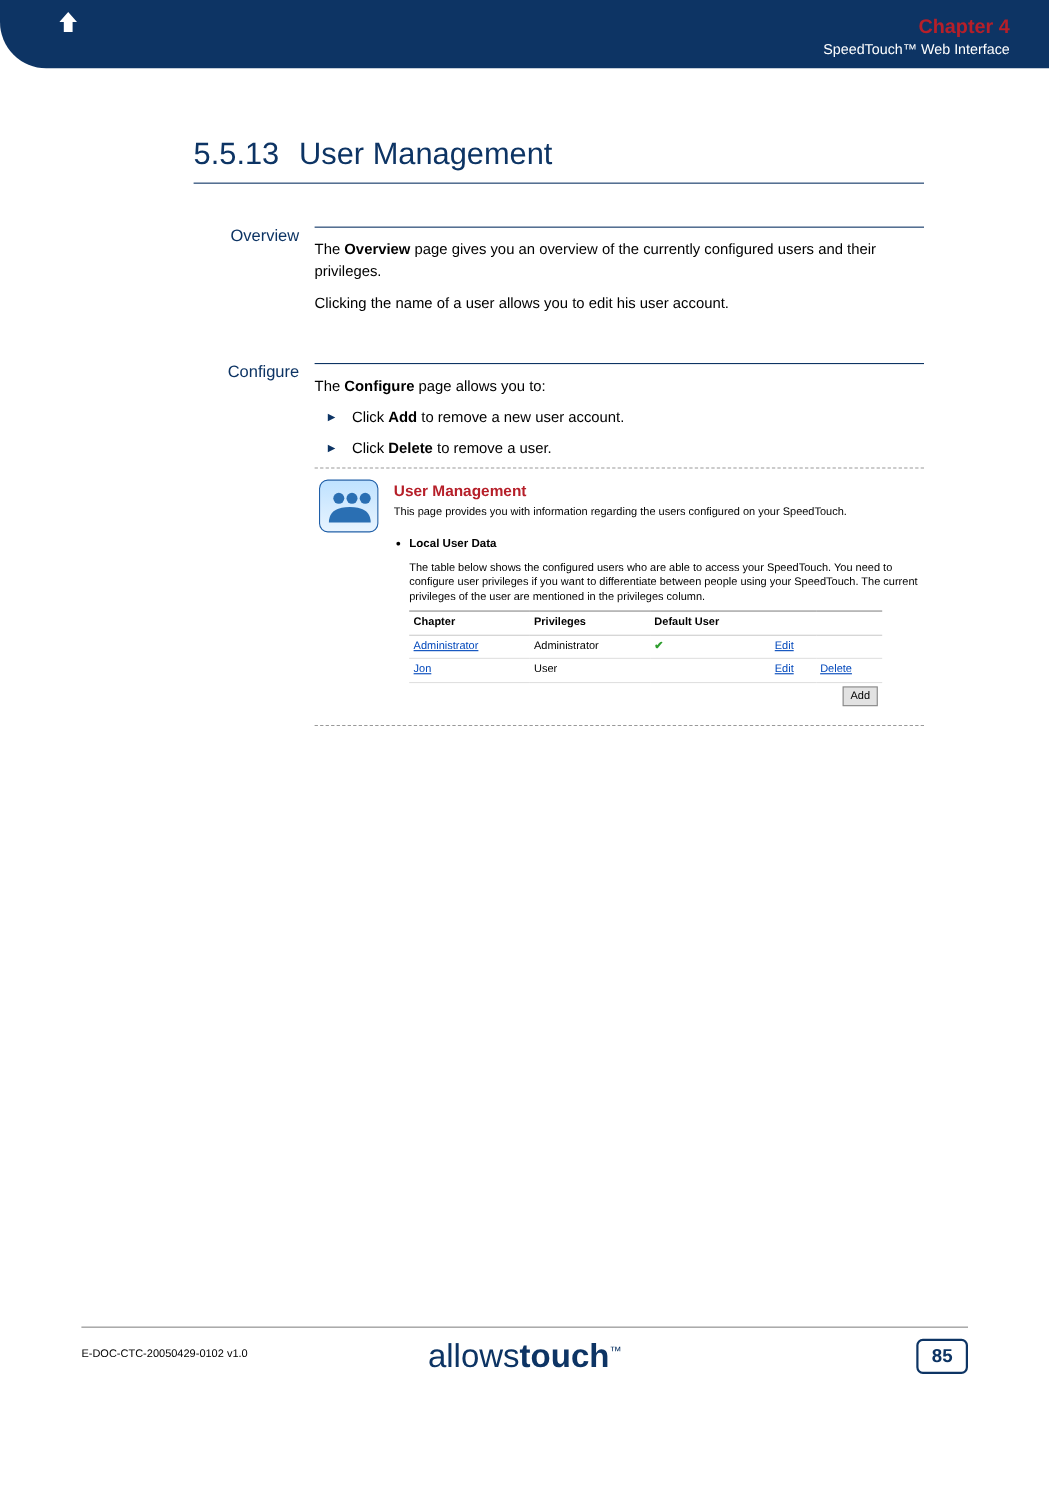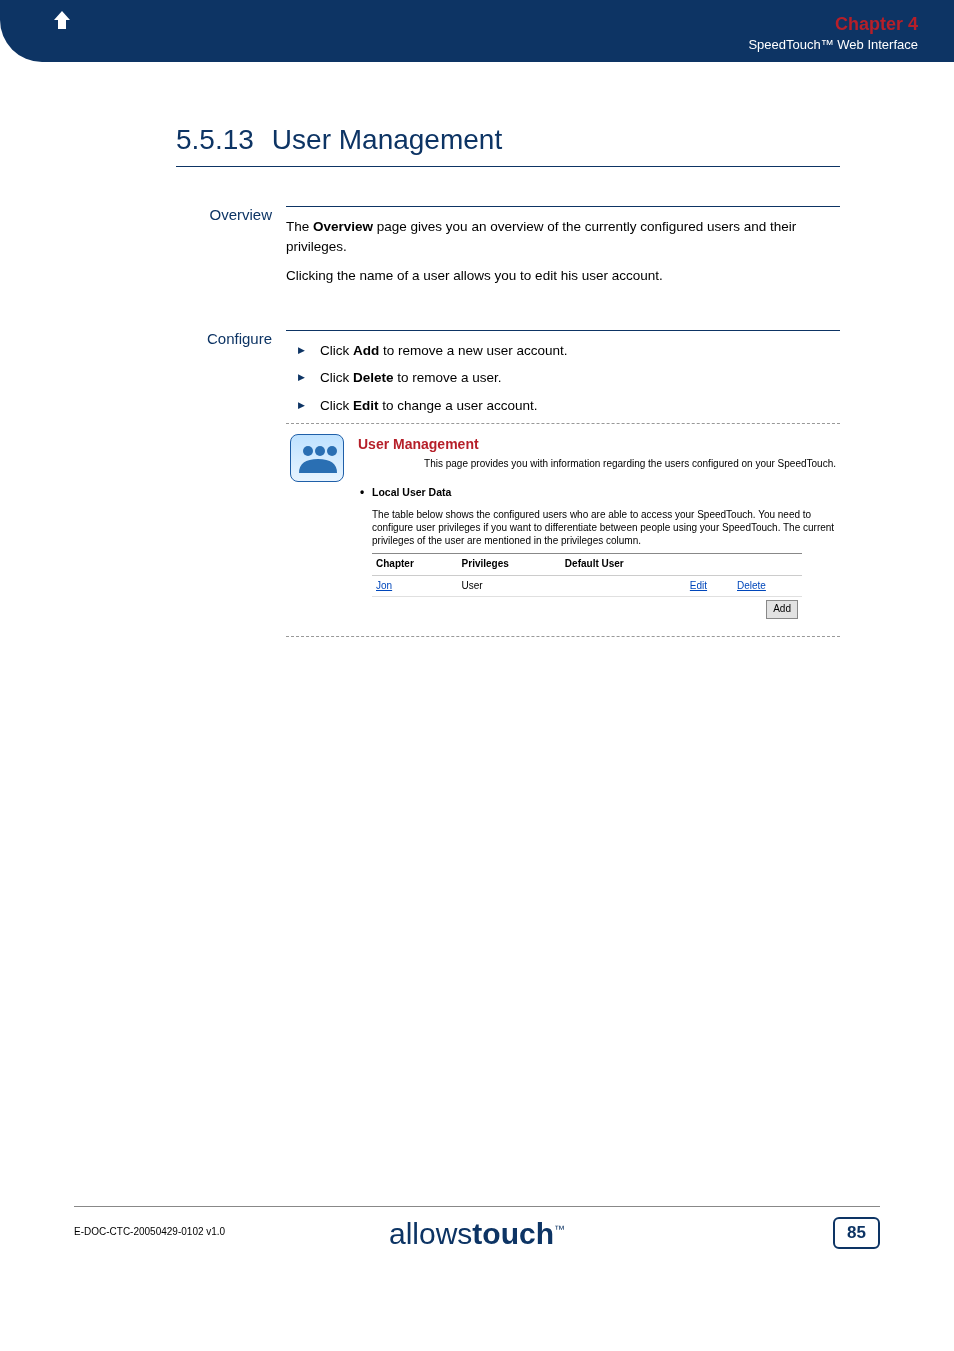--- a/index.html
+++ b/index.html
@@ -94,6 +94,9 @@
     <div class="side-label">Configure</div>
     <div class="body-col">
       <div class="block-rule"></div>
+      <p>
+        <span>The </span><span class="bold">Configure</span><span> page allows you to:</span>
+      </p>
       <ul class="tri">
         <li><span>Click </span><span class="bold">Add</span><span> to remove a new user account.</span></li>
         <li><span>Click </span><span class="bold">Delete</span><span> to remove a user.</span></li>

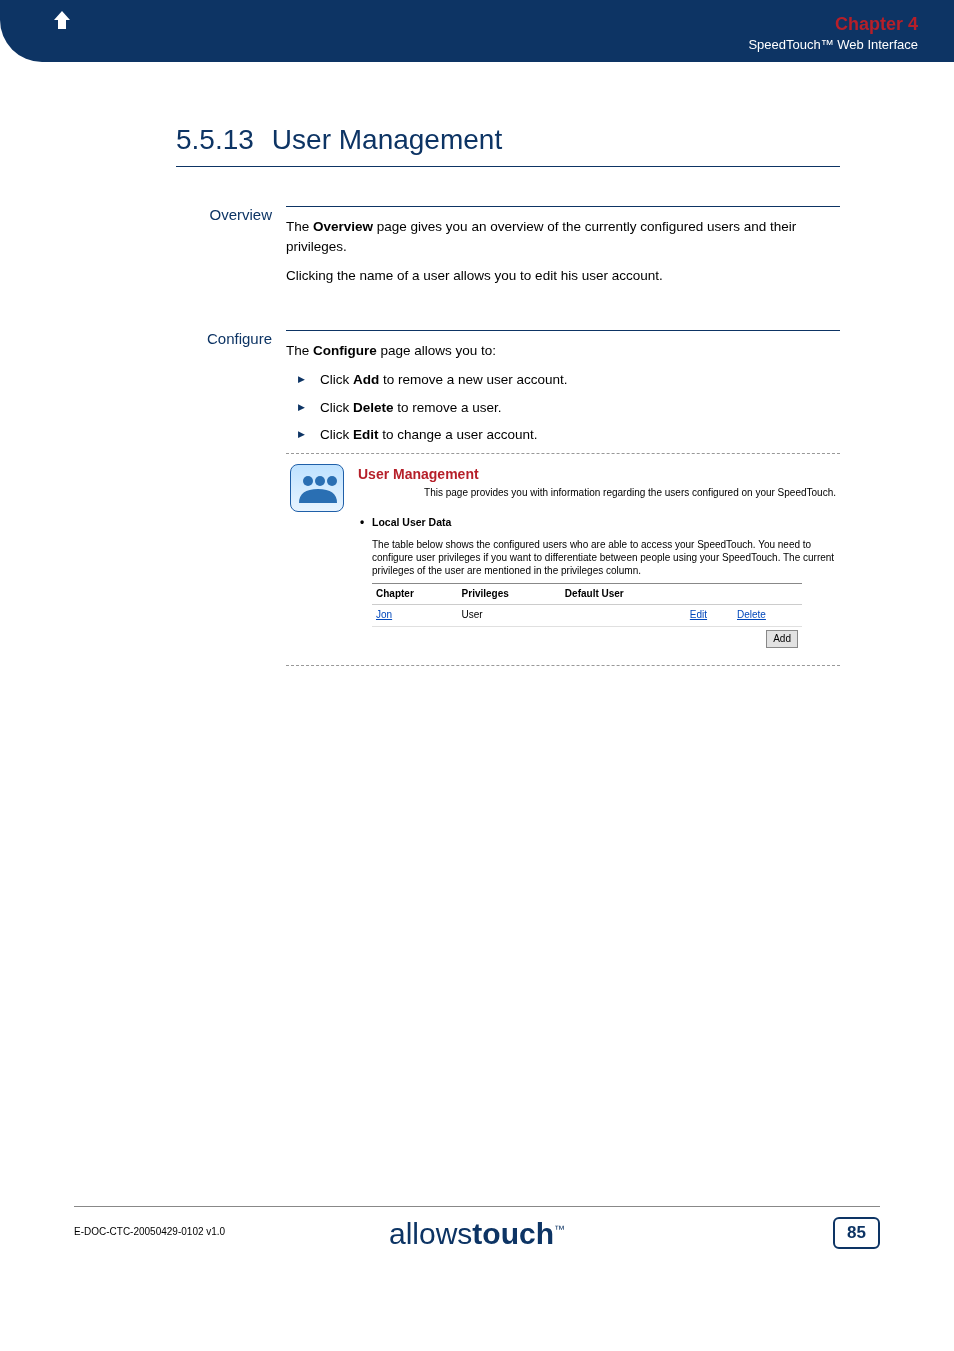--- a/index.html
+++ b/index.html
@@ -100,7 +100,6 @@
       <ul class="tri">
         <li><span>Click </span><span class="bold">Add</span><span> to remove a new user account.</span></li>
         <li><span>Click </span><span class="bold">Delete</span><span> to remove a user.</span></li>
-        <li><span>Click </span><span class="bold">Edit</span><span> to change a user account.</span></li>
       </ul>
 
       <div class="screenshot">

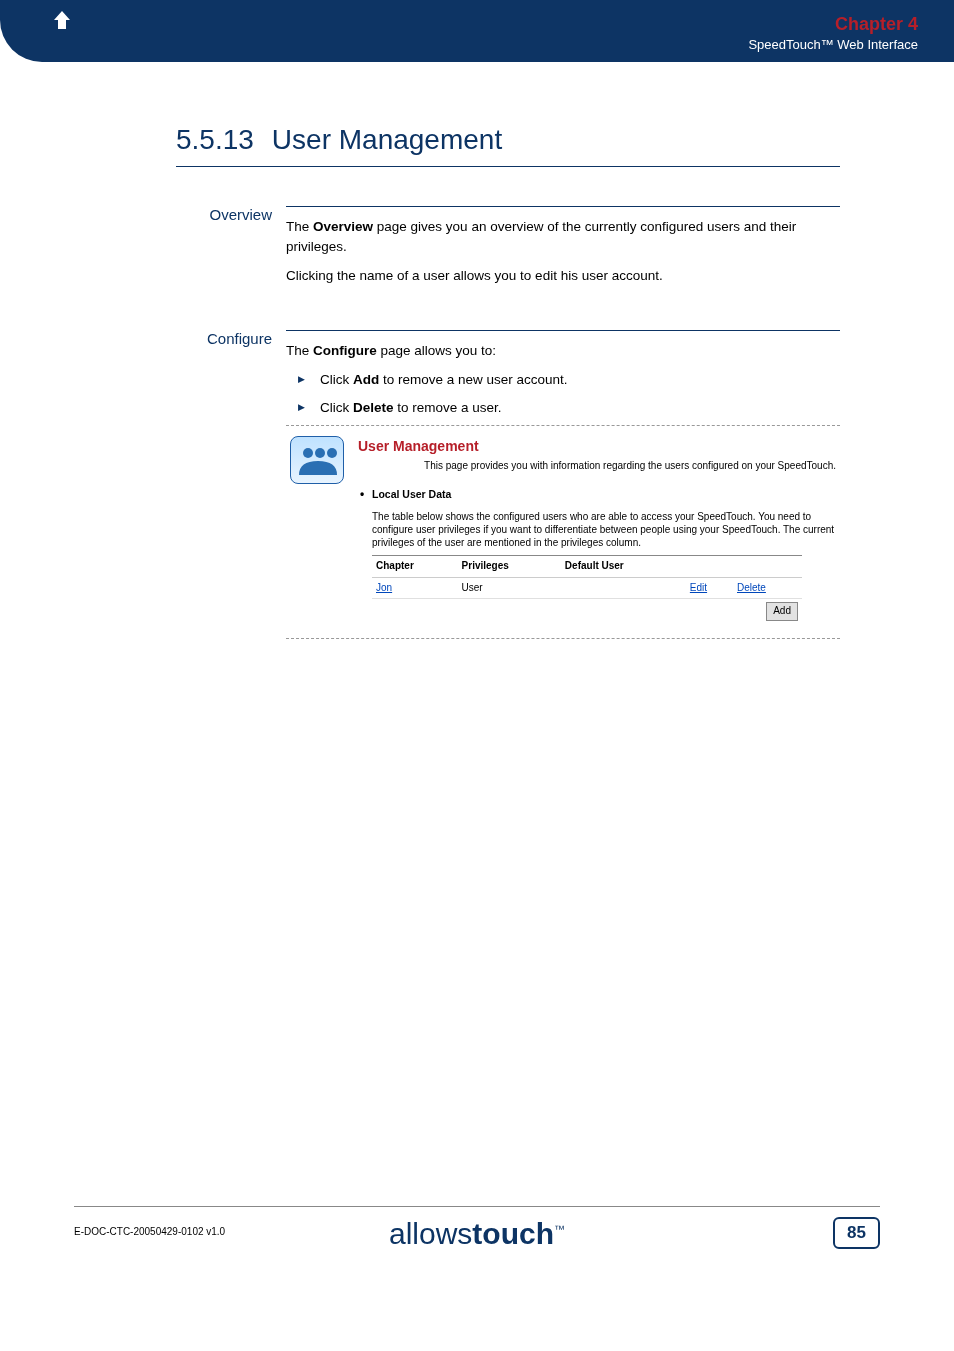--- a/index.html
+++ b/index.html
@@ -35,7 +35,7 @@
   .screenshot-icon svg { position: absolute; top: 6px; left: 6px; }
   .screenshot-body { flex: 1; }
   .sc-title { color: #b61f29; font-weight: bold; font-size: 14px; }
-  .sc-desc { font-size: 10px; margin-top: 2px; text-align: right; }
+  .sc-desc { font-size: 10px; margin-top: 2px; }
   .sc-sub { font-size: 10.5px; font-weight: bold; margin: 14px 0 8px 0; position: relative; padding-left: 14px; }
   .sc-sub::before { content: "•"; position: absolute; left: 2px; top: -1px; font-size: 12px; }
   .sc-note { font-size: 10px; margin-left: 14px; margin-bottom: 6px; line-height: 1.3; }

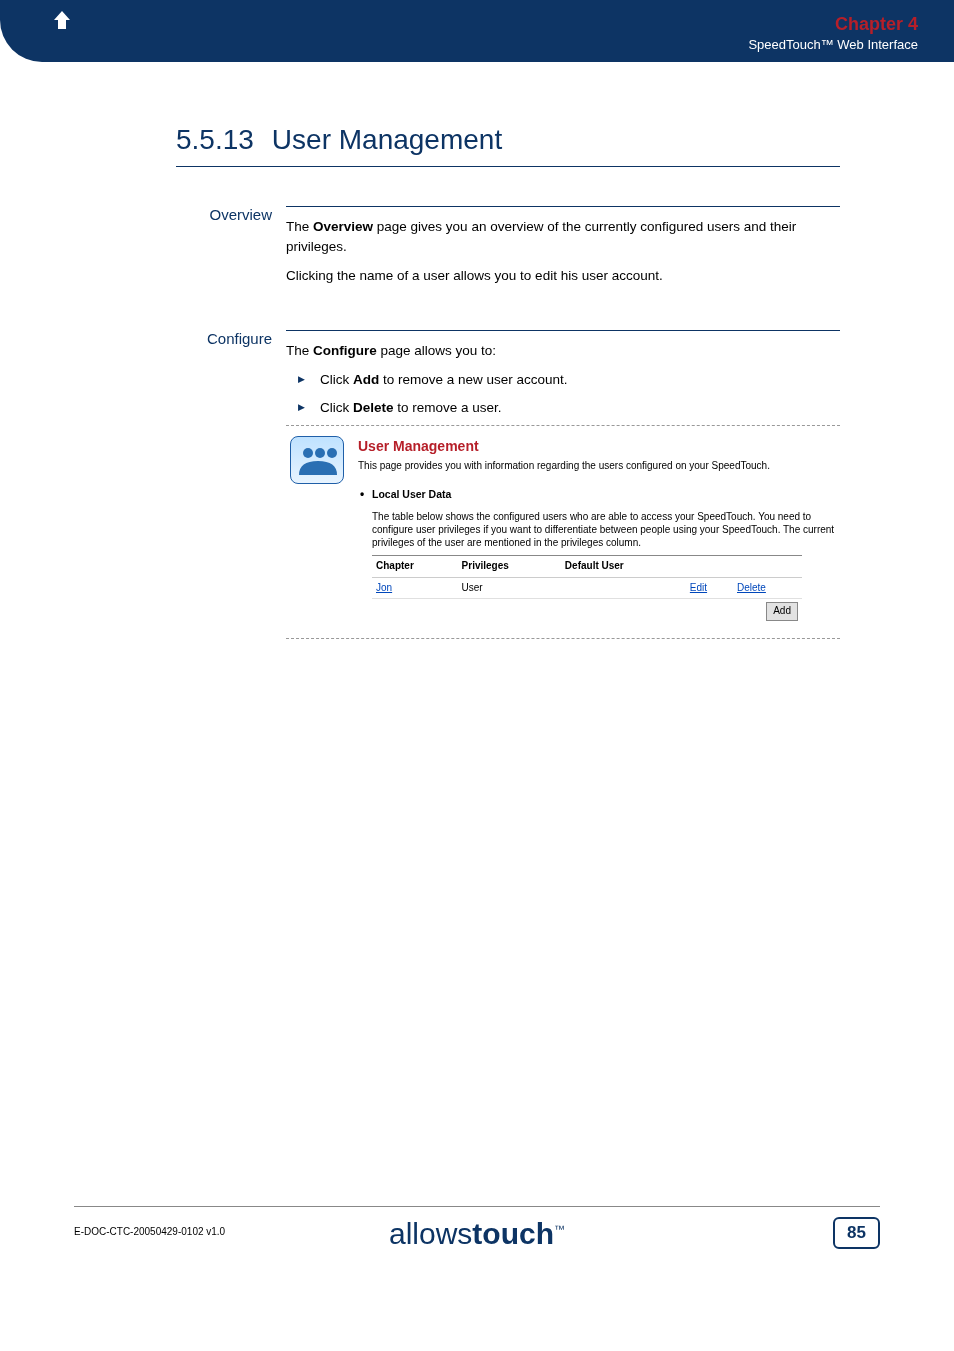--- a/index.html
+++ b/index.html
@@ -126,6 +126,13 @@
                   <th></th>
             </tr>
             <tr>
+              <td><a href="#">Administrator</a></td>
+              <td>Administrator</td>
+              <td><span class="check">✔</span></td>
+              <td><a href="#">Edit</a></td>
+              <td></td>
+            </tr>
+            <tr>
               <td><a href="#">Jon</a></td>
               <td>User</td>
               <td></td>

